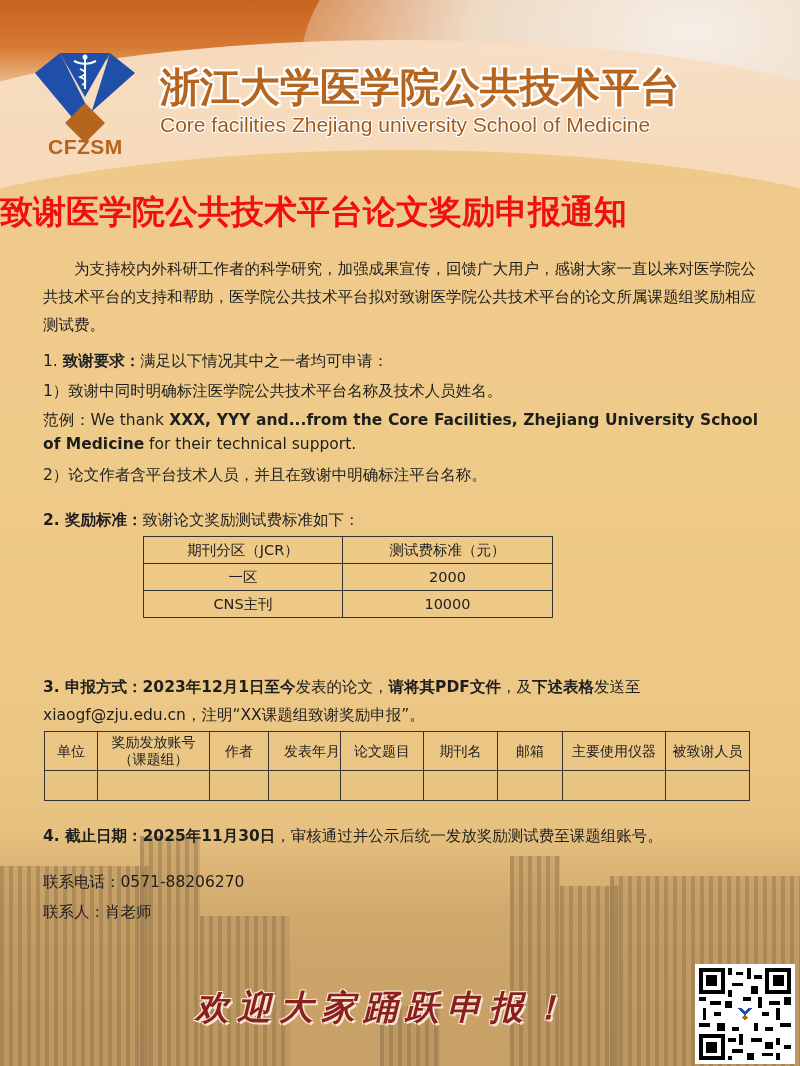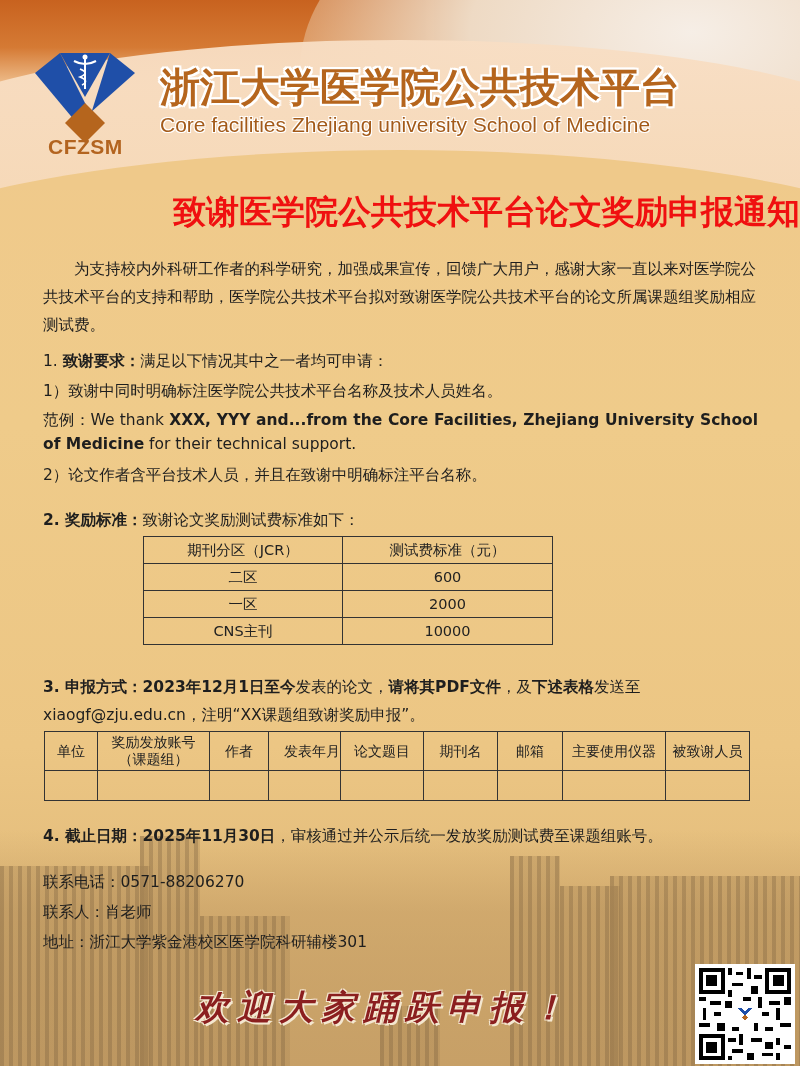--- a/index.html
+++ b/index.html
@@ -51,7 +51,7 @@
     text-shadow: 1px 1px 0 #fff, -1px -1px 0 #fff, 1px -1px 0 #fff, -1px 1px 0 #fff;
   }
   .title {
-    position: absolute; left: 0; width: 800px; top: 190px; text-align: right;
+    position: absolute; left: 0; width: 800px; top: 190px; text-align: left;
     font-size: 33px; font-weight: bold; color: #f01010; letter-spacing: 0px;
   }
   .intro {

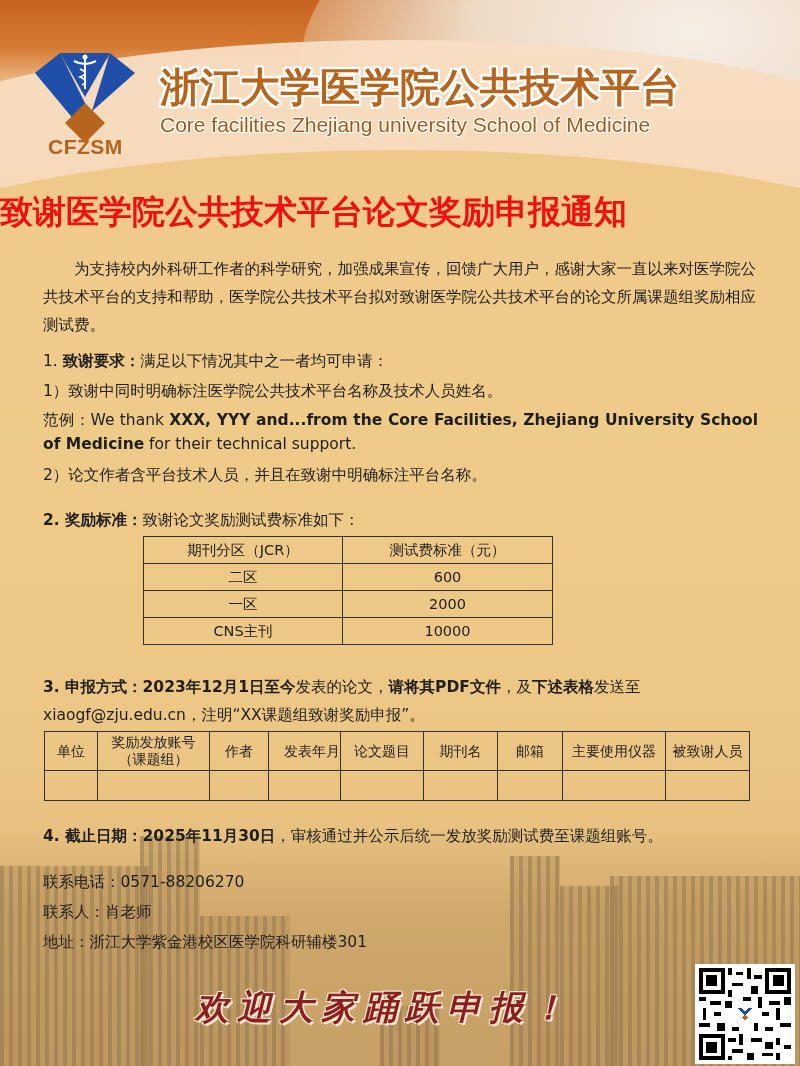--- a/index.html
+++ b/index.html
@@ -150,10 +150,6 @@
       <tr>
     <th>期刊分区（JCR）</th>
     <th>测试费标准（元）</th>
-  </tr>
-  <tr>
-    <td>二区</td>
-    <td>600</td>
   </tr>
   <tr>
     <td>一区</td>

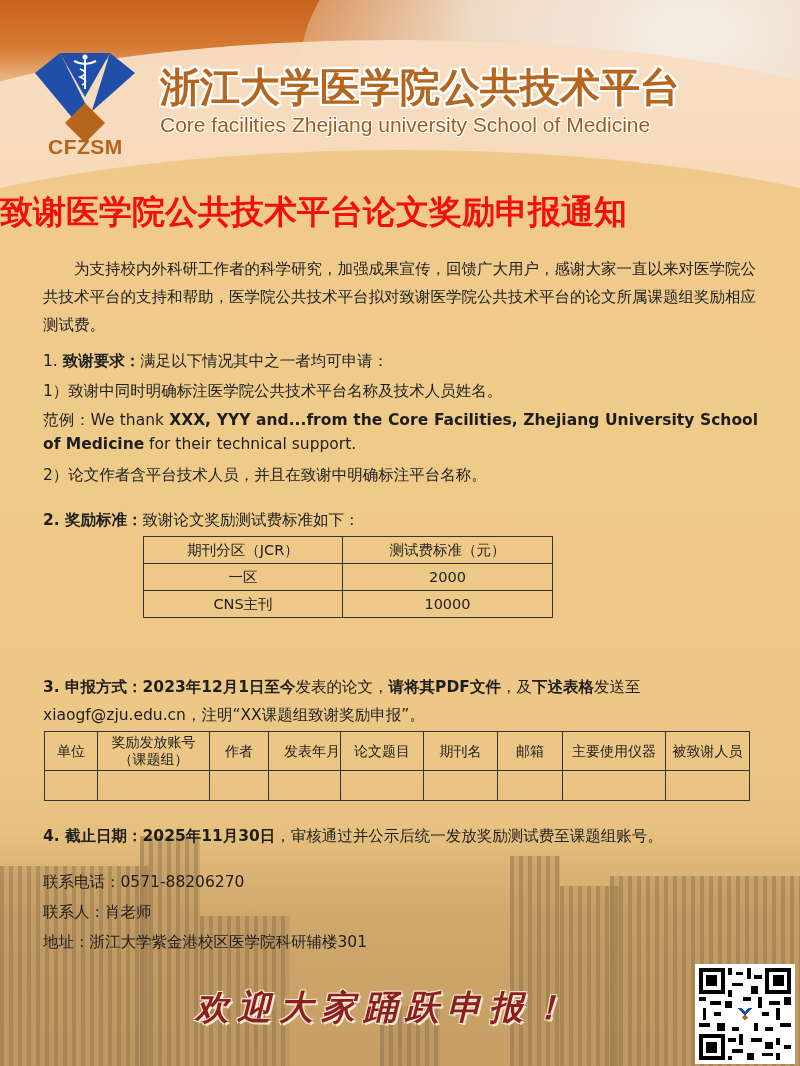--- a/index.html
+++ b/index.html
@@ -200,7 +200,6 @@
 <div class="sec" style="top:867px;line-height:30px;">
   <div><span>联系电话：</span><span>0571-88206270</span></div>
   <div><span>联系人：</span><span>肖老师</span></div>
-  <div><span>地址：</span><span>浙江大学紫金港校区医学院科研辅楼301</span></div>
 </div>
 
 <div class="welcome">欢迎大家踊跃申报！</div>

